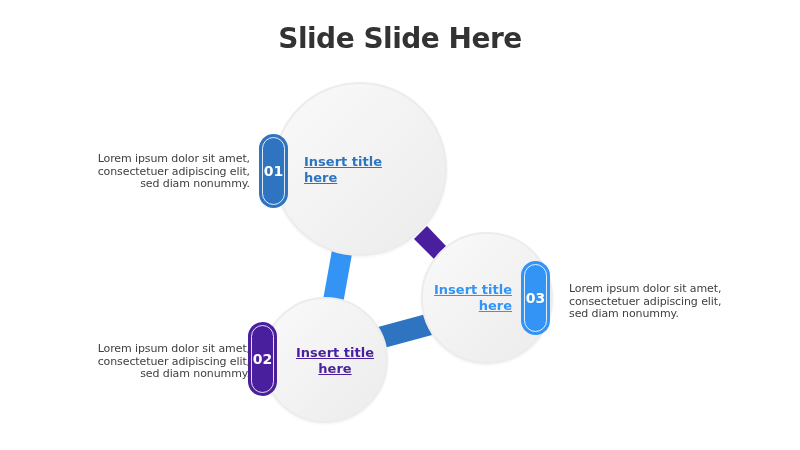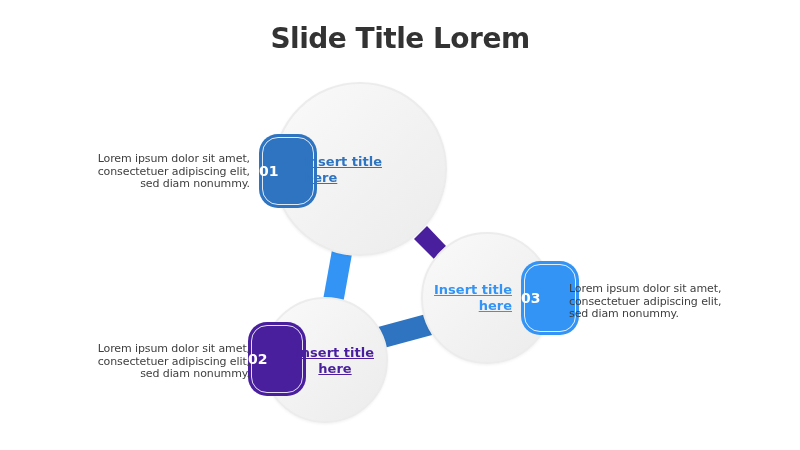--- a/index.html
+++ b/index.html
@@ -44,7 +44,7 @@
 </head>
 <body>
 
-<div class="slide-title">Slide Title Lorem</div>
+<div class="slide-title">Slide Slide Here</div>
 
 <svg class="connectors" viewBox="0 0 800 450">
 

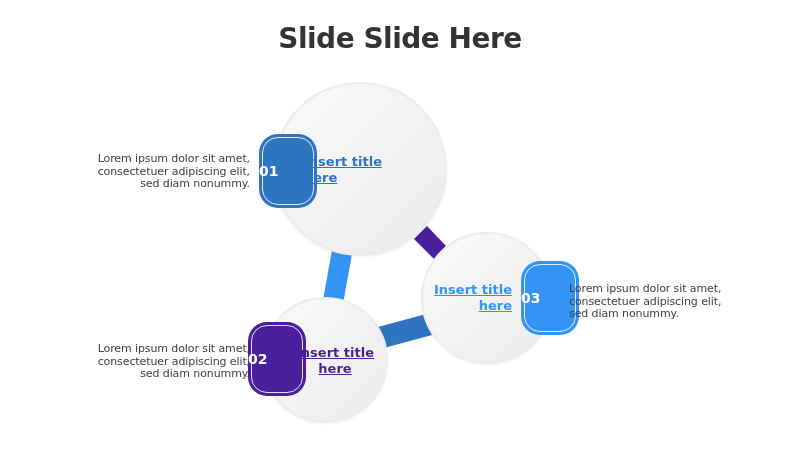--- a/index.html
+++ b/index.html
@@ -20,9 +20,9 @@
     box-sizing: border-box;
   }
   .badge {
-    position: absolute; width: 58px; height: 74px; border-radius: 19px;
+    position: absolute; width: 29px; height: 74px; border-radius: 19px;
     box-sizing: border-box;
-    display: flex; align-items: center; justify-content: flex-start;
+    display: flex; align-items: center; justify-content: center;
   }
   .badge-inner {
     position: absolute; left: 3px; top: 3px; right: 3px; bottom: 3px;

